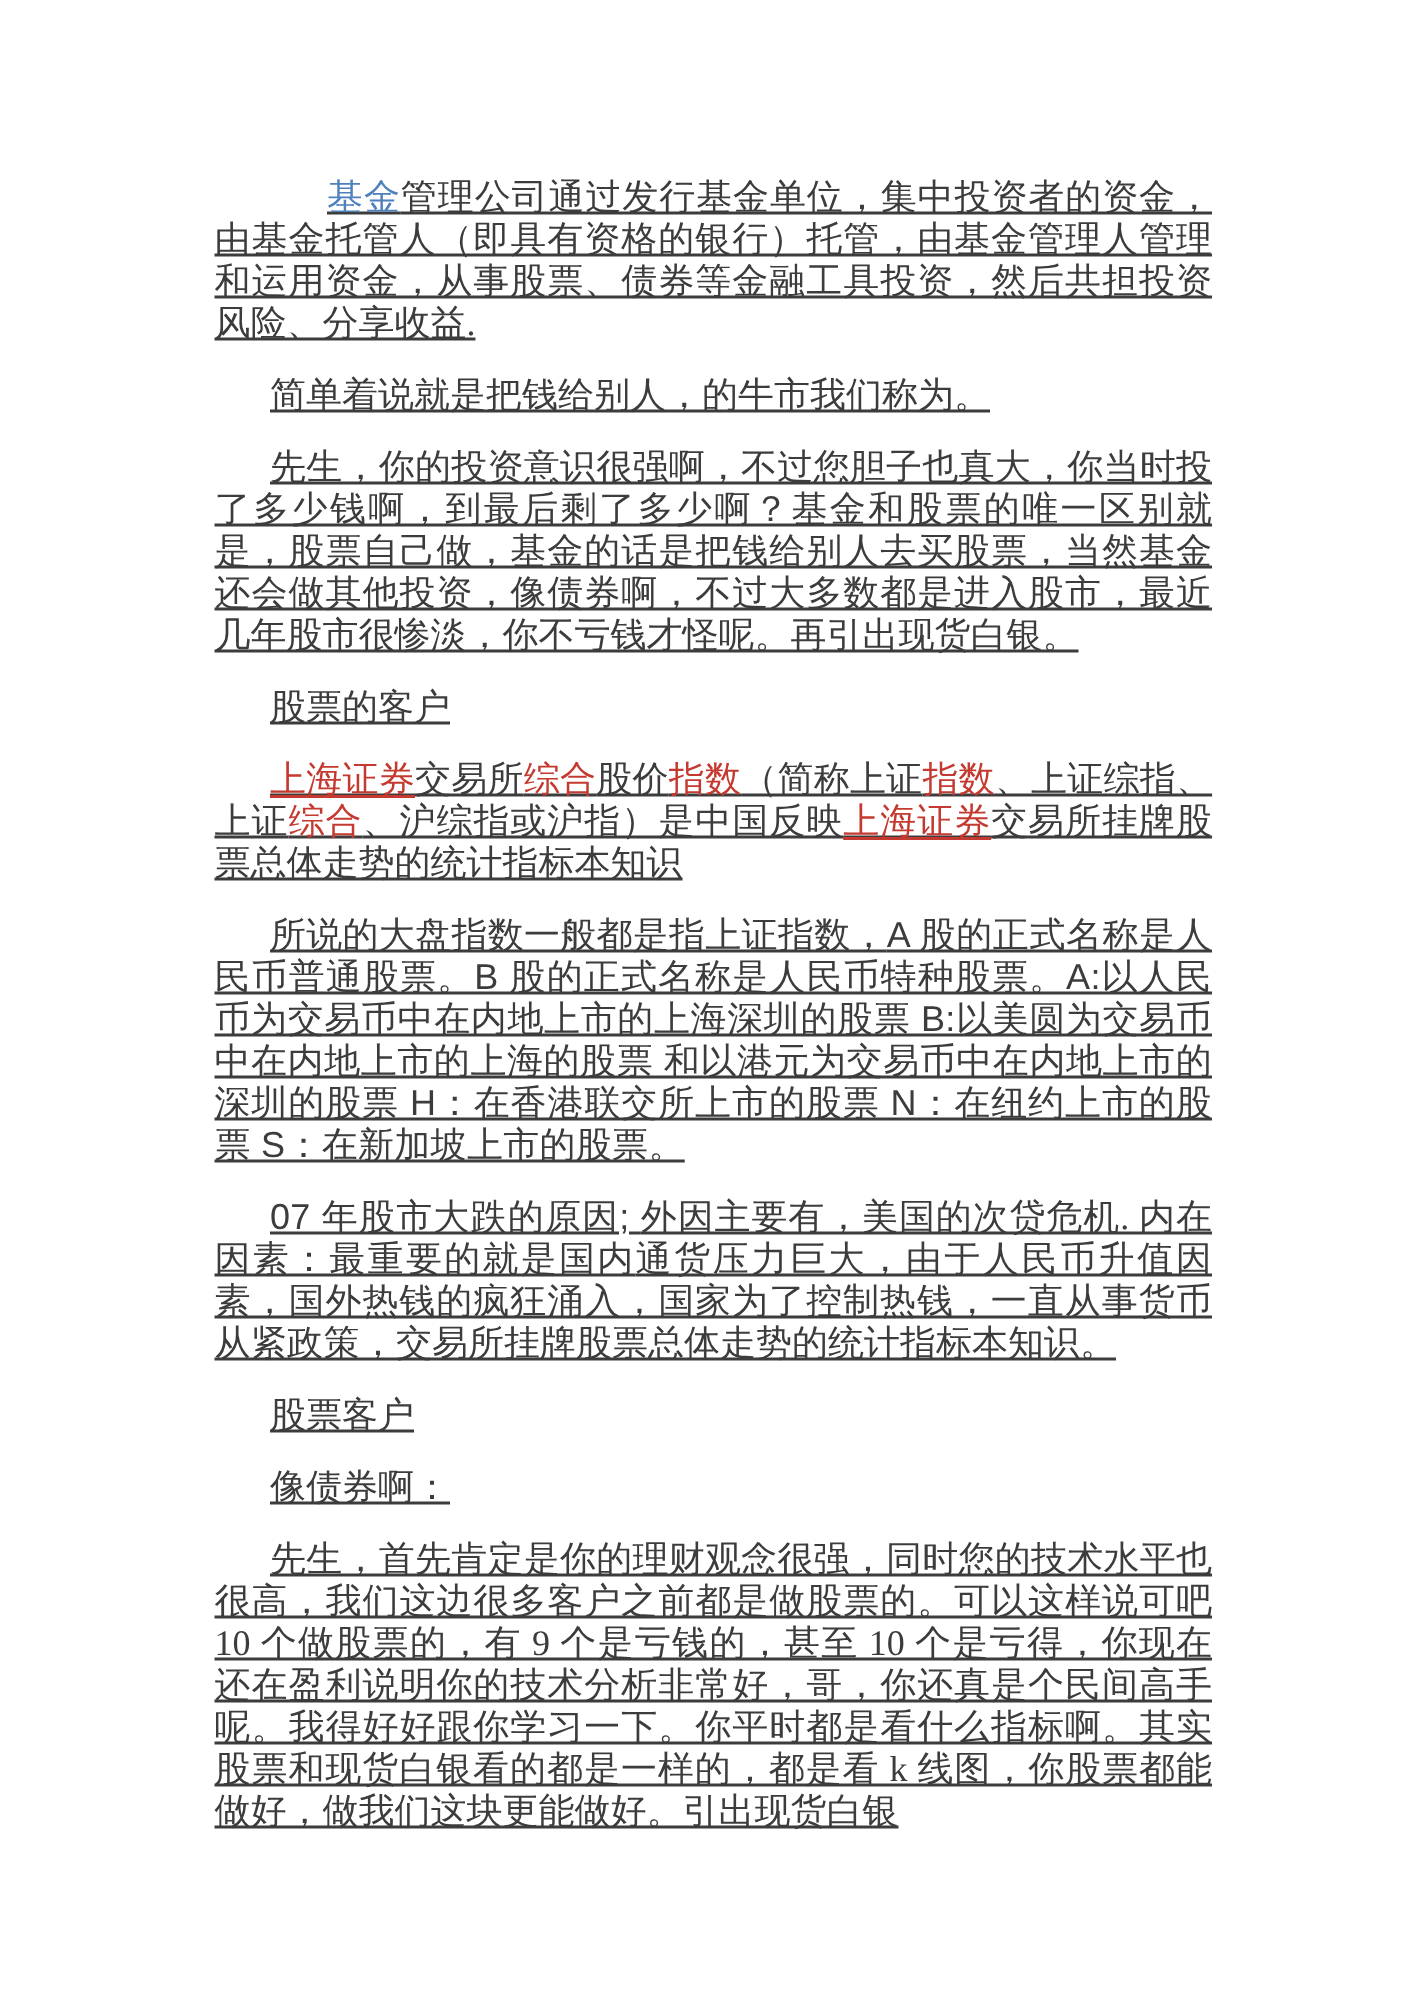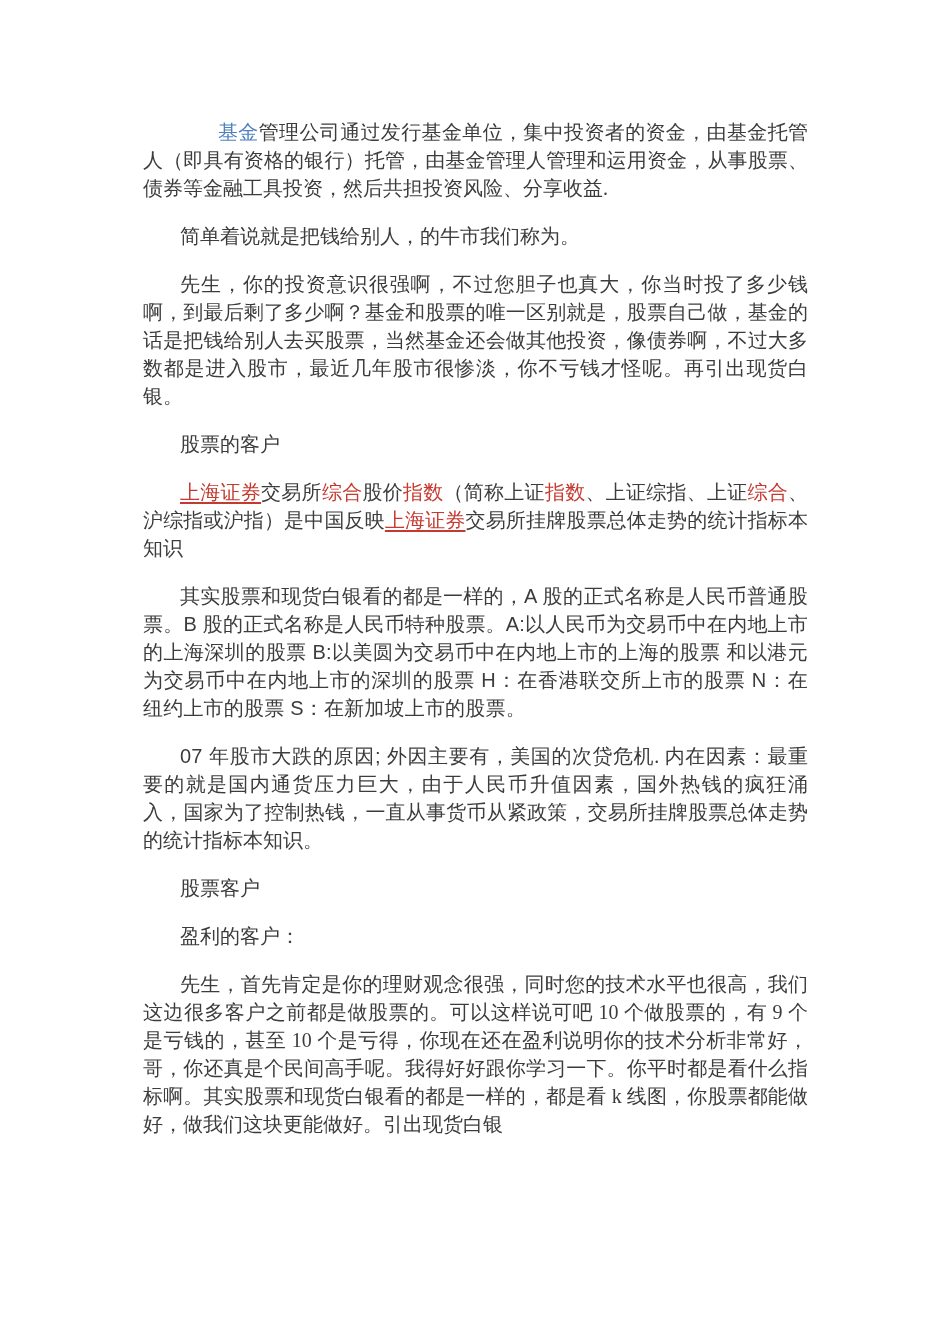--- a/index.html
+++ b/index.html
@@ -27,13 +27,14 @@
   }
   p.para{
     margin:0 0 20px 0;
-    font-size:20px;
+    font-size:24px;
     line-height:28px;
     color:var(--text-color);
     text-align:justify;
     text-justify:inter-character;
     word-break:break-all;
     text-indent:37px;
+    text-decoration:underline;
   }
   p.para.deep{
     text-indent:75px;

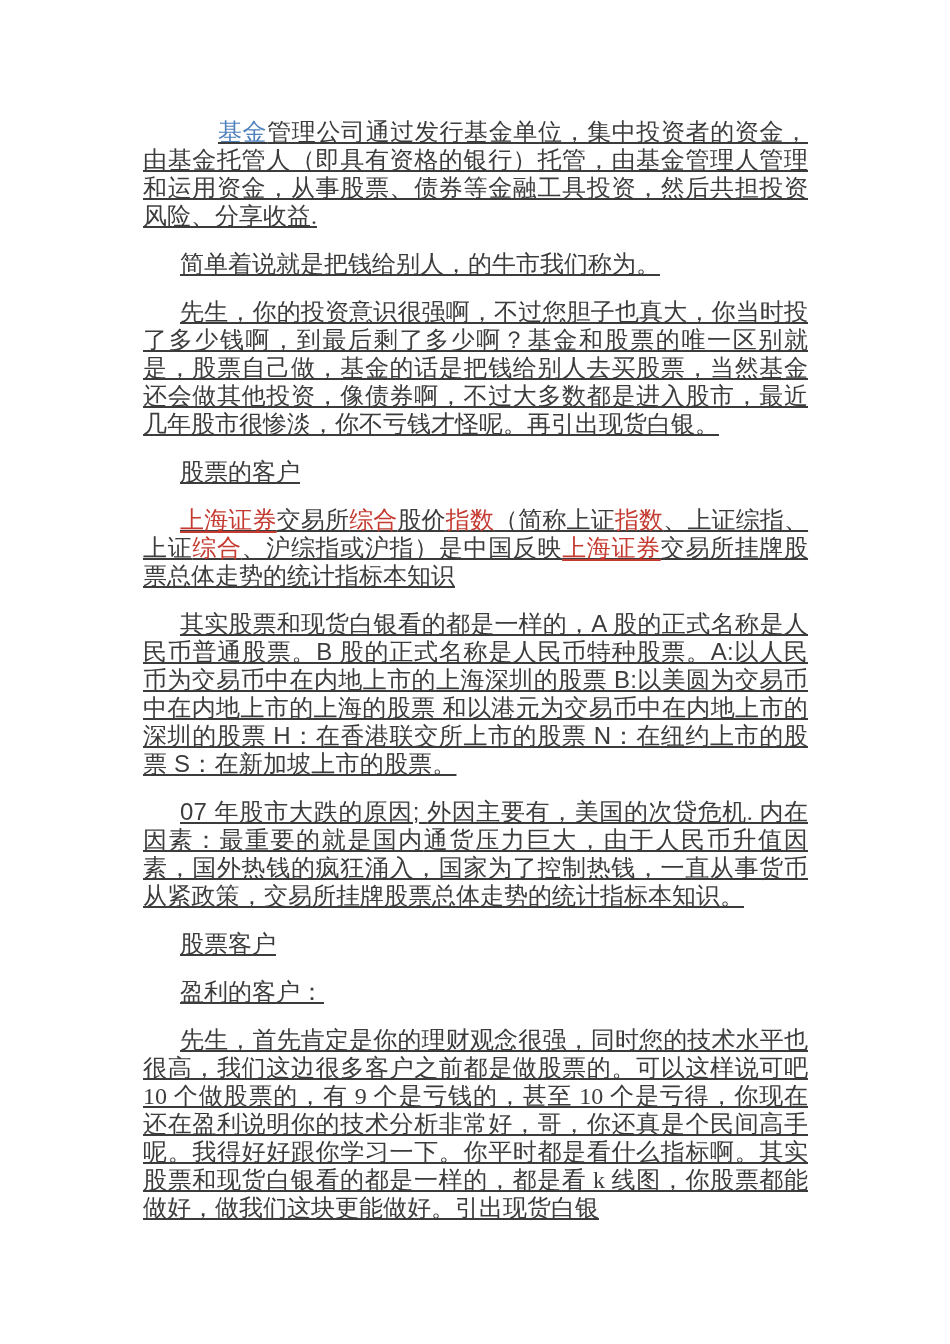--- a/index.html
+++ b/index.html
@@ -66,7 +66,7 @@
       <p class="para"><span class="seg-normal">先生，你的投资意识很强啊，不过您胆子也真大，你当时投了多少钱啊，到最后剩了多少啊？基金和股票的唯一区别就是，股票自己做，基金的话是把钱给别人去买股票，当然基金还会做其他投资，像债券啊，不过大多数都是进入股市，最近几年股市很惨淡，你不亏钱才怪呢。再引出现货白银。</span></p>
       <p class="para"><span class="seg-normal">股票的客户</span></p>
       <p class="para"><span class="seg-red-underline">上海证券</span><span class="seg-normal">交易所</span><span class="seg-red">综合</span><span class="seg-normal">股价</span><span class="seg-red">指数</span><span class="seg-normal">（简称上证</span><span class="seg-red">指数</span><span class="seg-normal">、上证综指、上证</span><span class="seg-red">综合</span><span class="seg-normal">、沪综指或沪指）是中国反映</span><span class="seg-red-underline">上海证券</span><span class="seg-normal">交易所挂牌股票总体走势的统计指标本知识</span></p>
-      <p class="para"><span class="seg-normal">其实股票和现货白银看的都是一样的，</span><span class="seg-sans">A 股的正式名称是人民币普通股票。B 股的正式名称是人民币特种股票。A:以人民币为交易币中在内地上市的上海深圳的股票 B:以美圆为交易币中在内地上市的上海的股票 和以港元为交易币中在内地上市的深圳的股票 H：在香港联交所上市的股票 N：在纽约上市的股票 S：在新加坡上市的股票。</span></p>
+      <p class="para"><span class="seg-normal">所说的大盘指数一般都是指上证指数，</span><span class="seg-sans">A 股的正式名称是人民币普通股票。B 股的正式名称是人民币特种股票。A:以人民币为交易币中在内地上市的上海深圳的股票 B:以美圆为交易币中在内地上市的上海的股票 和以港元为交易币中在内地上市的深圳的股票 H：在香港联交所上市的股票 N：在纽约上市的股票 S：在新加坡上市的股票。</span></p>
       <p class="para"><span class="seg-sans">07 年股市大跌的原因; </span><span class="seg-normal">外因主要有，美国的次贷危机.  内在因素：最重要的就是国内</span><span class="seg-sans">通货压力巨大，由于人民币升值因素，国外热钱的疯狂涌入，国家为了控制热钱，一直从事货币从紧政策，</span><span class="seg-normal">交易所挂牌股票总体走势的统计指标本知识。</span></p>
       <p class="para"><span class="seg-normal">股票客户</span></p>
       <p class="para"><span class="seg-normal">盈利的客户：</span></p>

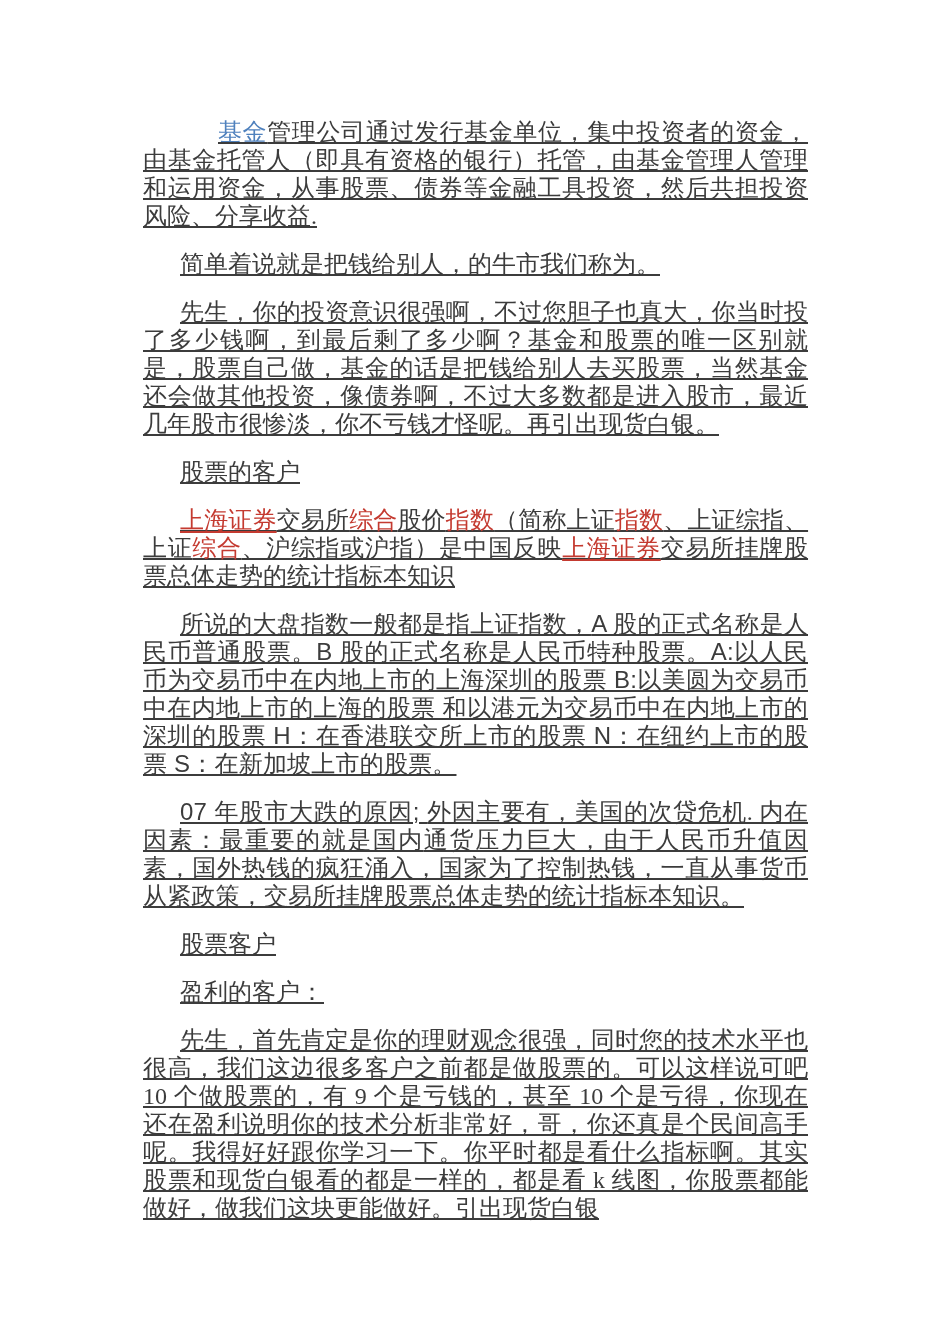--- a/index.html
+++ b/index.html
@@ -69,7 +69,7 @@
       <p class="para"><span class="seg-normal">所说的大盘指数一般都是指上证指数，</span><span class="seg-sans">A 股的正式名称是人民币普通股票。B 股的正式名称是人民币特种股票。A:以人民币为交易币中在内地上市的上海深圳的股票 B:以美圆为交易币中在内地上市的上海的股票 和以港元为交易币中在内地上市的深圳的股票 H：在香港联交所上市的股票 N：在纽约上市的股票 S：在新加坡上市的股票。</span></p>
       <p class="para"><span class="seg-sans">07 年股市大跌的原因; </span><span class="seg-normal">外因主要有，美国的次贷危机.  内在因素：最重要的就是国内</span><span class="seg-sans">通货压力巨大，由于人民币升值因素，国外热钱的疯狂涌入，国家为了控制热钱，一直从事货币从紧政策，</span><span class="seg-normal">交易所挂牌股票总体走势的统计指标本知识。</span></p>
       <p class="para"><span class="seg-normal">股票客户</span></p>
-      <p class="para"><span class="seg-normal">盈利的客户：</span></p>
+      <p class="para"><span class="seg-normal">像债券啊：</span></p>
       <p class="para"><span class="seg-normal">先生，首先肯定是你的理财观念很强，同时您的技术水平也很高，我们这边很多客户之前都是做股票的。可以这样说可吧 10 个做股票的，有 9 个是亏钱的，甚至 10 个是亏得，你现在还在盈利说明你的技术分析非常好，哥，你还真是个民间高手呢。我得好好跟你学习一下。你平时都是看什么指标啊。其实股票和现货白银看的都是一样的，都是看 k 线图，你股票都能做好，做我们这块更能做好。引出现货白银</span></p>
     </main>
 </div>

